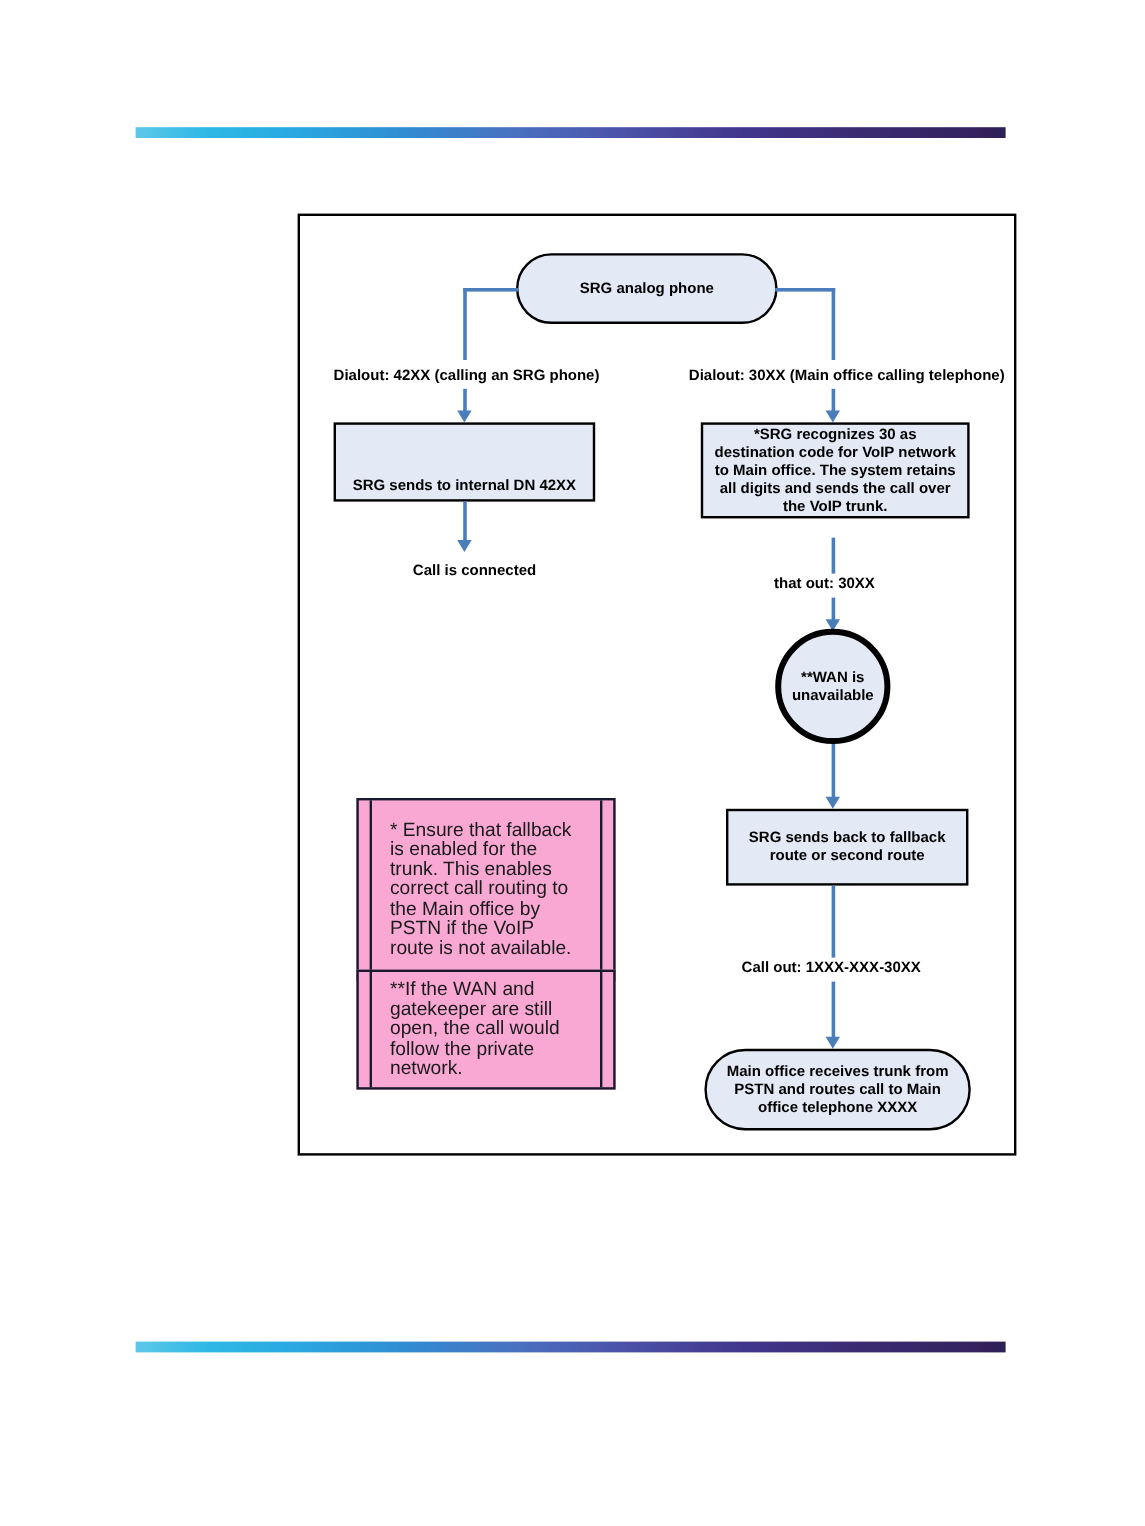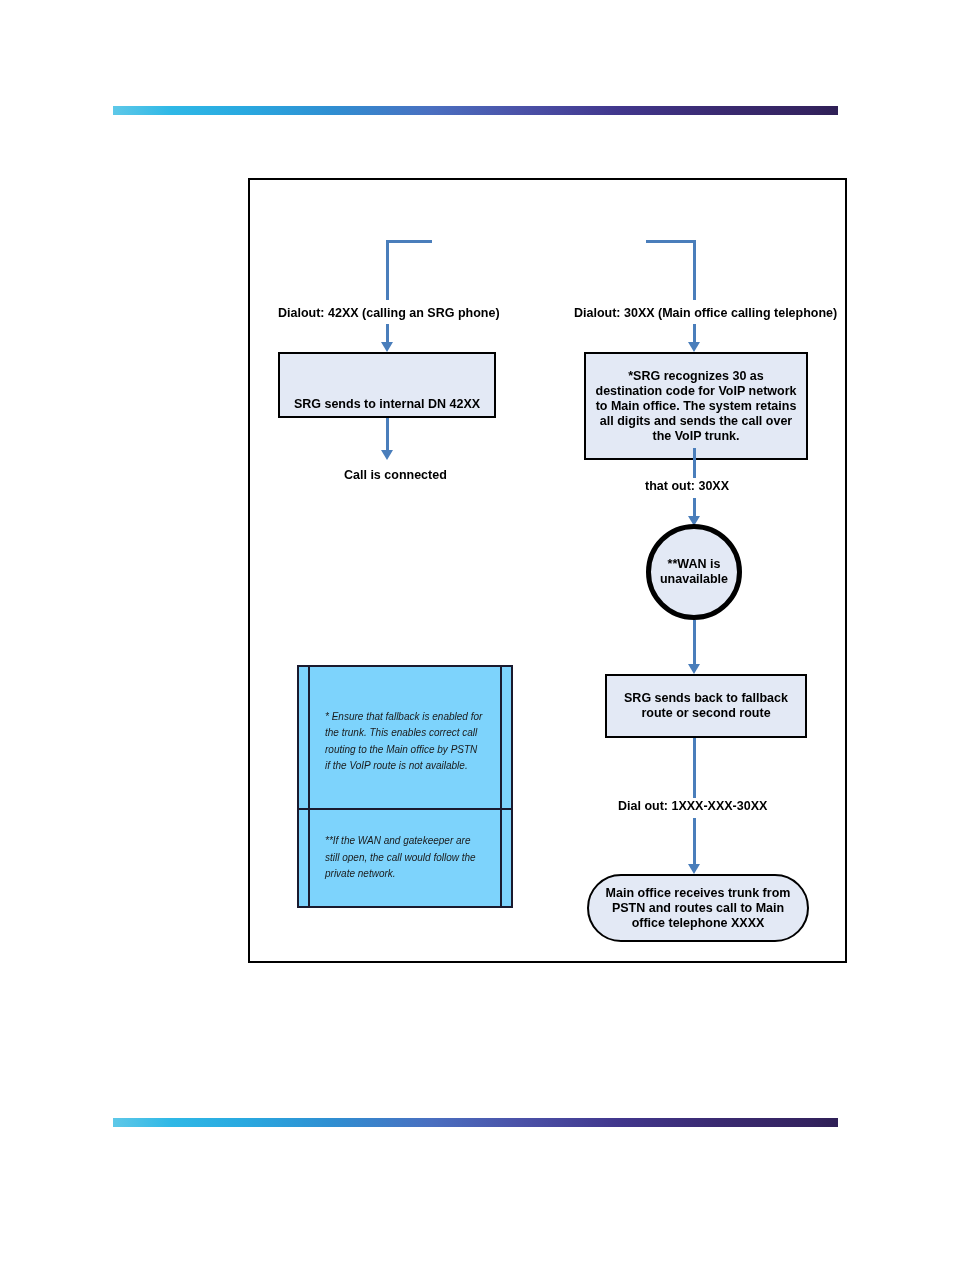--- a/index.html
+++ b/index.html
@@ -139,6 +139,9 @@
 
 <div id="flow-frame">
 
+  <div class="node terminator" style="left:180px; top:31px; width:218px; height:59px;">
+    <span>SRG analog phone</span>
+  </div>
 
   <div class="hline" style="left:136px; top:60px; width:46px;"></div>
   <div class="vline" style="left:136px; top:60px; height:60px;"></div>

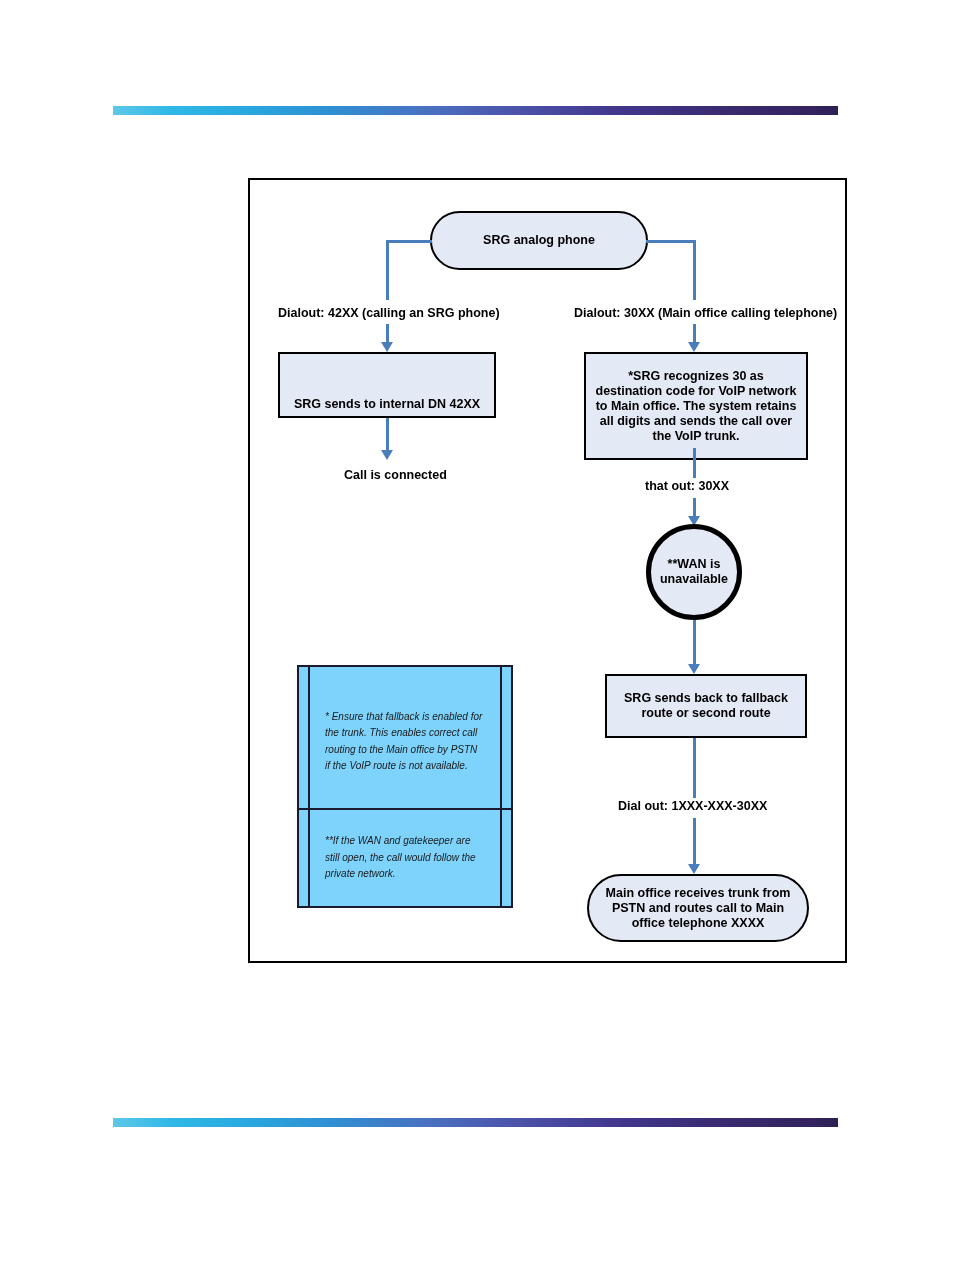--- a/index.html
+++ b/index.html
@@ -177,7 +177,7 @@
     <div class="note-text">**If the WAN and gatekeeper are still open, the call would follow the private network.</div>
   </div>
 
-  <div class="node" style="left:334px; top:172px; width:224px; height:108px;">
+  <div class="node" style="left:334px; top:172px; width:224px; height:80px;">
     <span>*SRG recognizes 30 as destination code for VoIP network to Main office. The system retains all digits and sends the call over the VoIP trunk.</span>
   </div>
 

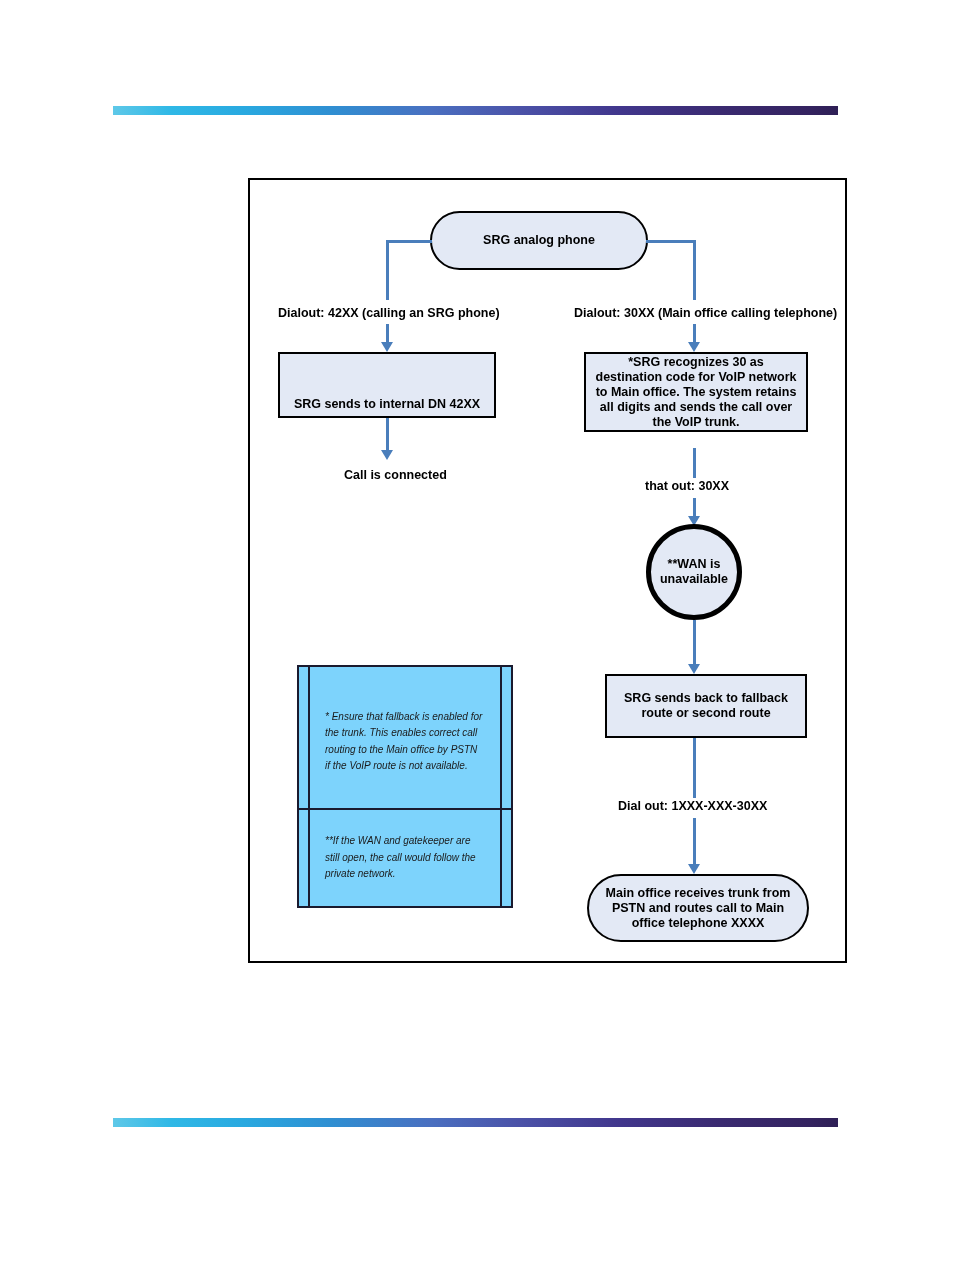--- a/index.html
+++ b/index.html
@@ -76,13 +76,12 @@
   .note {
     position: absolute;
     box-sizing: border-box;
-    background: #7dd3fc;
+    background: #f9a8d4;
     border: 2.5px solid #1a1a2e;
-    font-size: 10px;
+    font-size: 16px;
     line-height: 16.5px;
     color: #1a1a1a;
     font-weight: normal;
-    font-style: italic;
   }
   .note .bar-l,
   .note .bar-r {

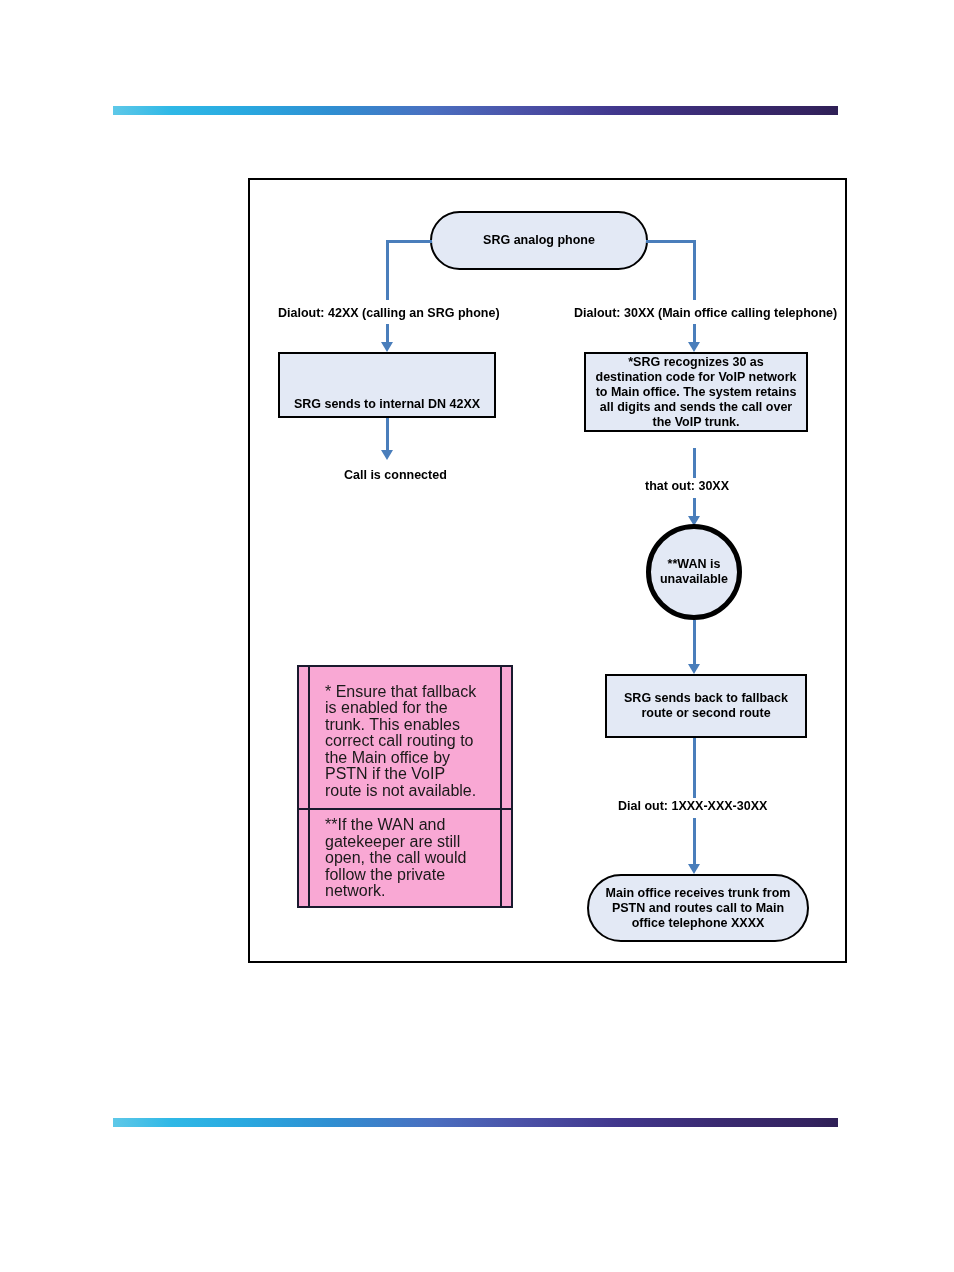--- a/index.html
+++ b/index.html
@@ -197,7 +197,7 @@
   </div>
 
   <div class="vline" style="left:443px; top:558px; height:60px;"></div>
-  <div class="conn-label" style="left:368px; top:619px;">Dial out: 1XXX-XXX-30XX</div>
+  <div class="conn-label" style="left:368px; top:619px;">Call out: 1XXX-XXX-30XX</div>
   <div class="vline" style="left:443px; top:638px; height:50px;"></div>
   <div class="arrowhead" style="left:438px; top:684px;"></div>
 

